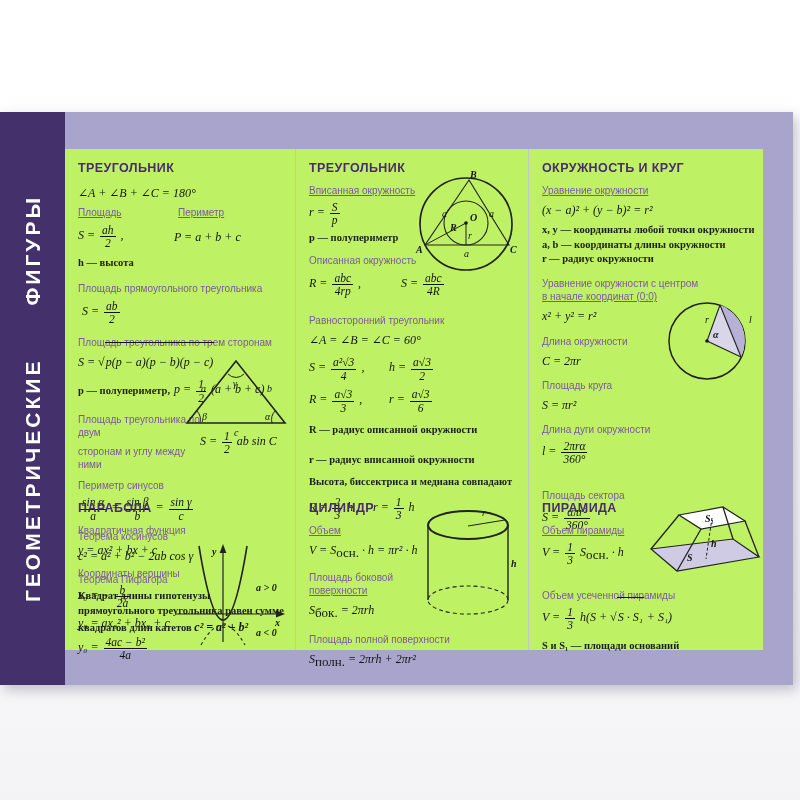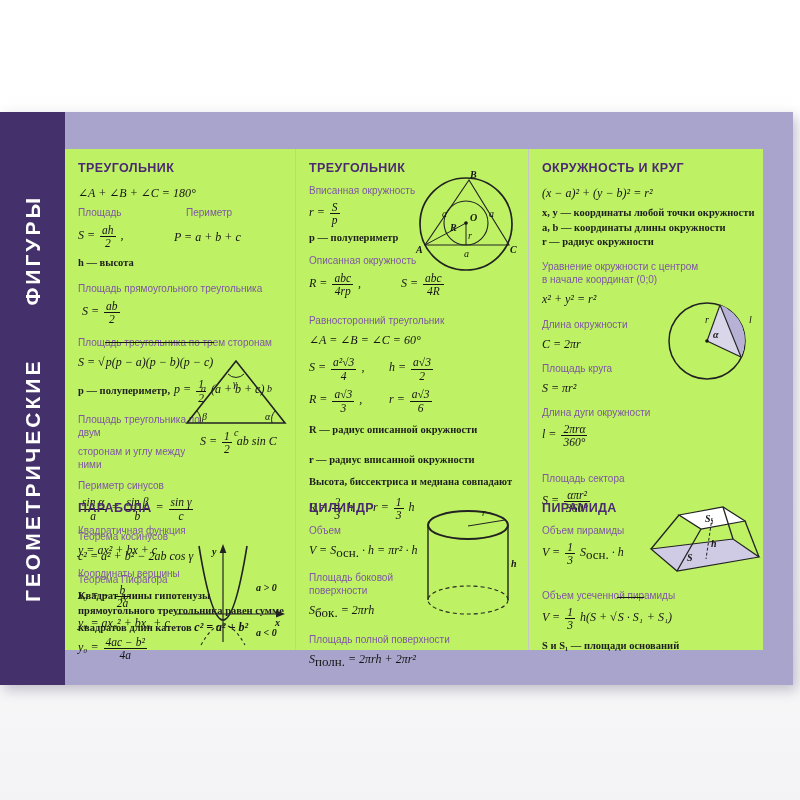--- a/index.html
+++ b/index.html
@@ -32,7 +32,7 @@
 
   .h1{font-size:12.5px;font-weight:bold;color:#4b2a72;letter-spacing:.4px;margin:0 0 9px 0;}
   .lbl{font-size:10px;color:#7e56a4;margin:8px 0 2px 0;line-height:1.3;}
-  .lbl.t{margin-top:0;}
+  .lbl.t{margin-top:0;text-decoration:underline;}
   .note{font-family:"Liberation Serif","DejaVu Serif",serif;font-weight:bold;font-size:10.5px;color:#1d1d1d;margin:3px 0;line-height:1.4;}
   .math{font-family:"Liberation Serif","DejaVu Serif",serif;font-style:italic;font-size:12px;color:#141414;margin:3px 0;line-height:1.5;}
   div.math{margin:4px 0;}

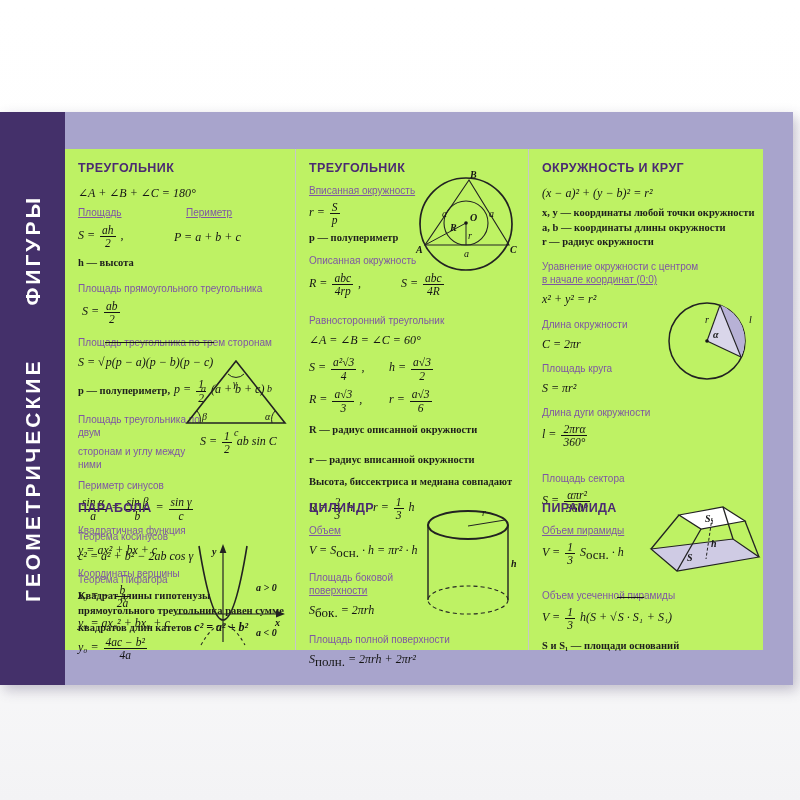--- a/index.html
+++ b/index.html
@@ -227,6 +227,7 @@
       <div class="colm">
         <div>
           <div class="h1">ОКРУЖНОСТЬ И КРУГ</div>
+          <div class="lbl t">Уравнение окружности</div>
           <div class="math">(x − a)² + (y − b)² = r²</div>
           <div class="note" style="margin:0">x, y — координаты любой точки окружности</div>
           <div class="note" style="margin:0">a, b — координаты длины окружности</div>

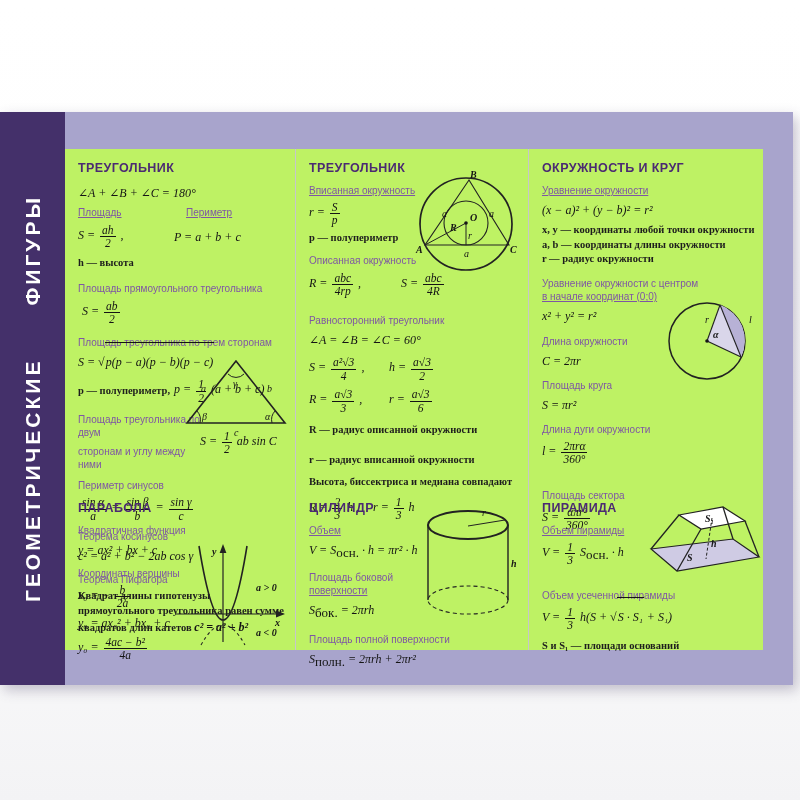--- a/index.html
+++ b/index.html
@@ -42,7 +42,7 @@
   .pair.w80 >span:first-child{width:80px;}
   .pair.w62 >span:first-child{width:64px;}
   .lblpair{display:flex;}
-  .lblpair >span:first-child{width:108px;}
+  .lblpair >span:first-child{width:100px;}
   .inline-row{display:flex;align-items:center;flex-wrap:wrap;}
   .inline-row .math{margin-left:4px;}
   .tworow{display:flex;align-items:center;}

